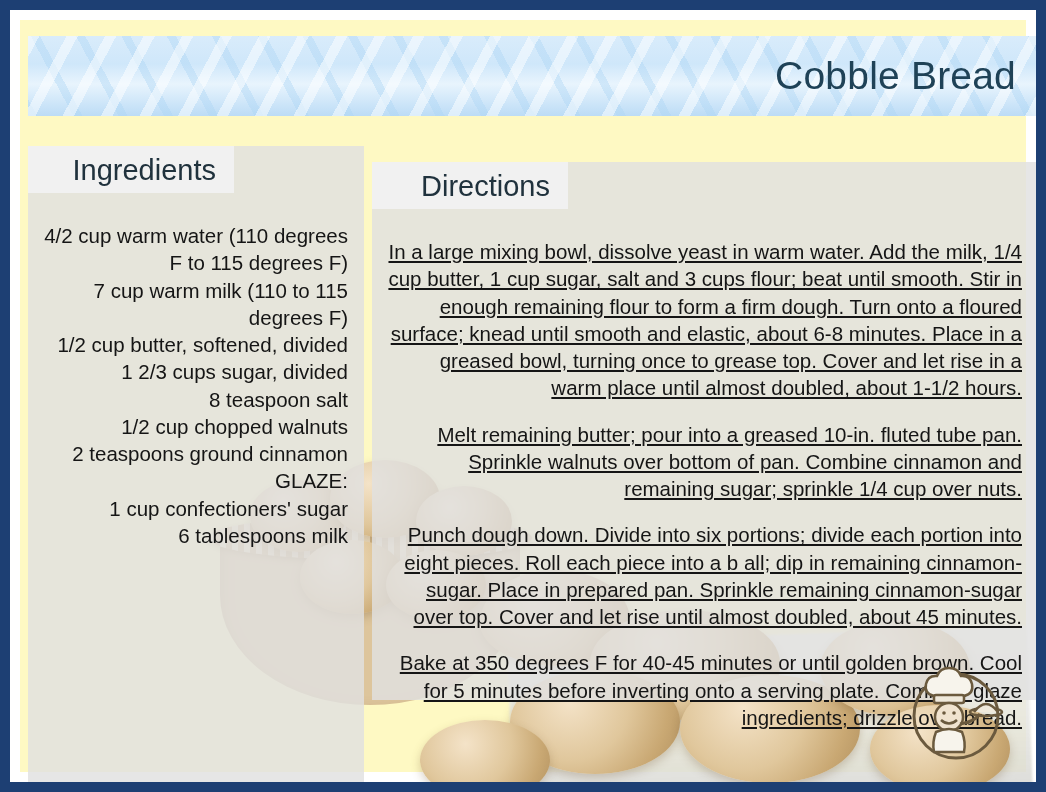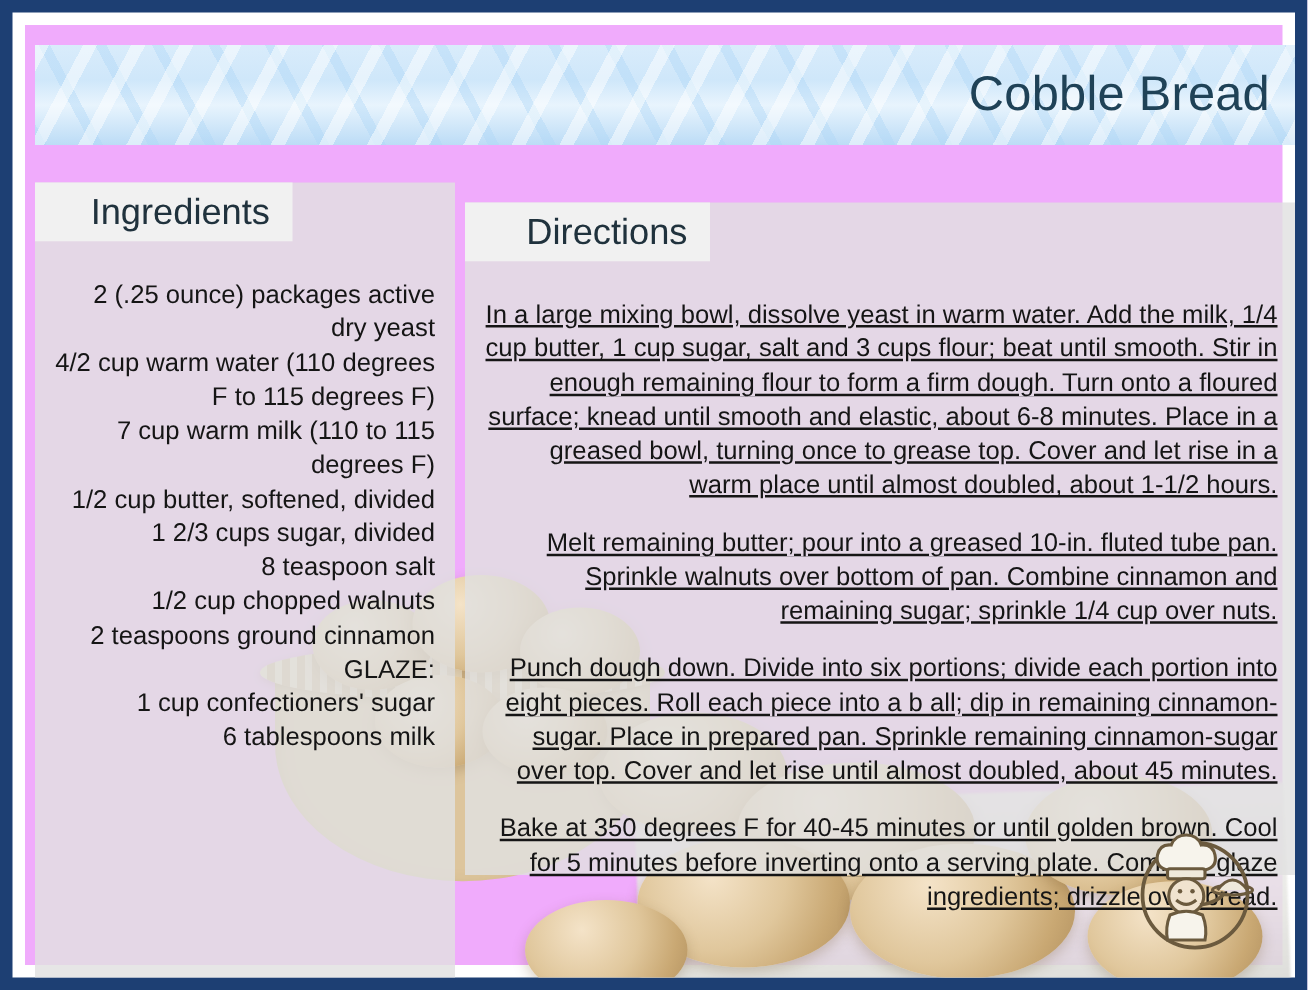--- a/index.html
+++ b/index.html
@@ -28,7 +28,7 @@
     top: 10px;
     right: 10px;
     bottom: 10px;
-    background: #f0abfc;
+    background: #fef9c3;
   }
 
   

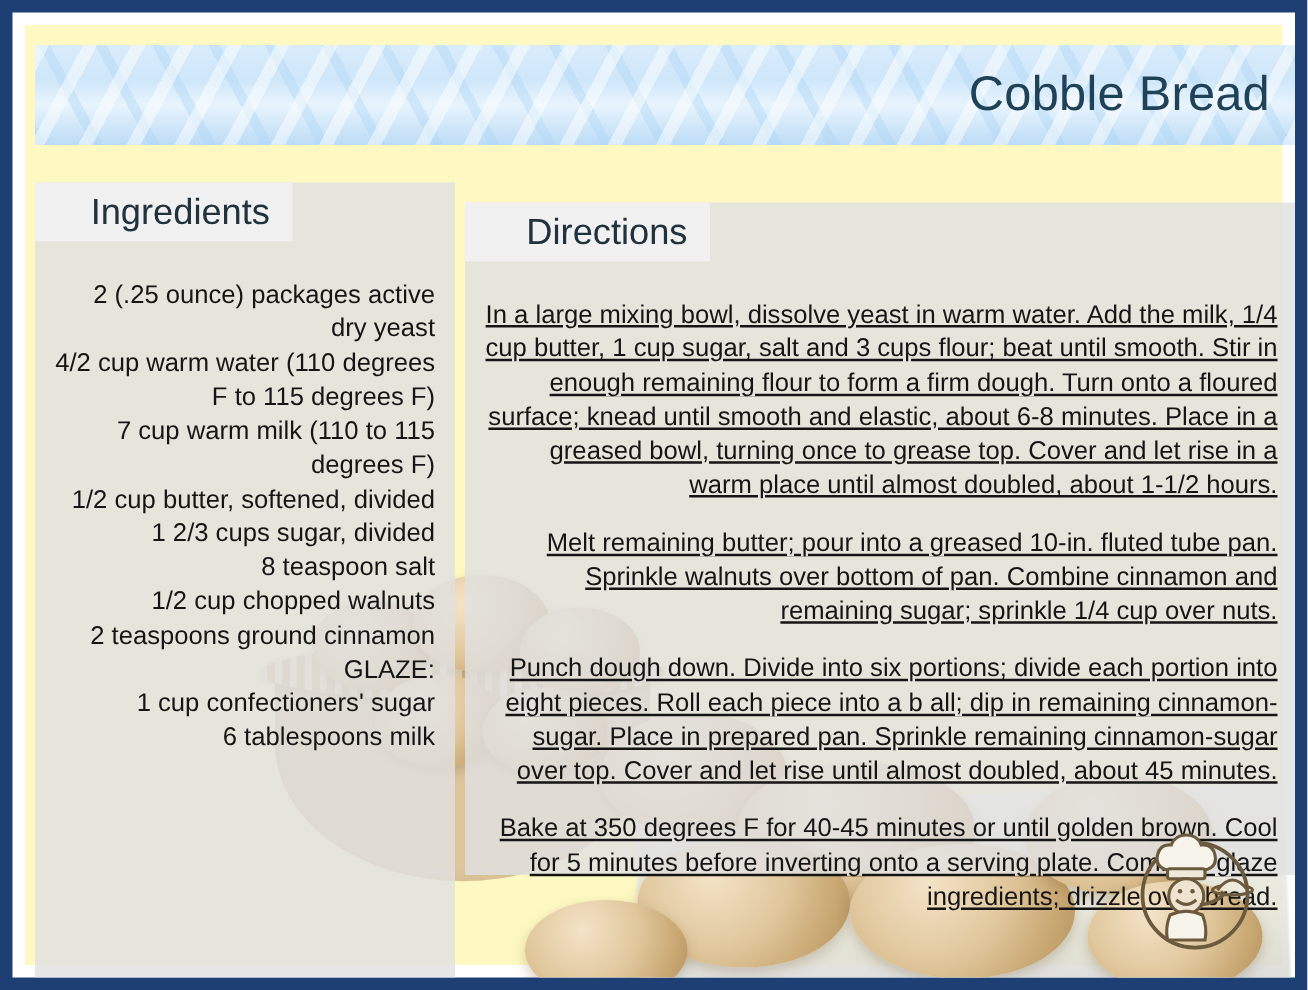--- a/index.html
+++ b/index.html
@@ -209,7 +209,6 @@
       <div class="panel-head ing">Ingredients</div>
       <div class="panel-body">
         <ul class="ing-list">
-          <li>2 (.25 ounce) packages active dry yeast</li>
           <li>4/2 cup warm water (110 degrees F to 115 degrees F)</li>
           <li>7 cup warm milk (110 to 115 degrees F)</li>
           <li>1/2 cup butter, softened, divided</li>

